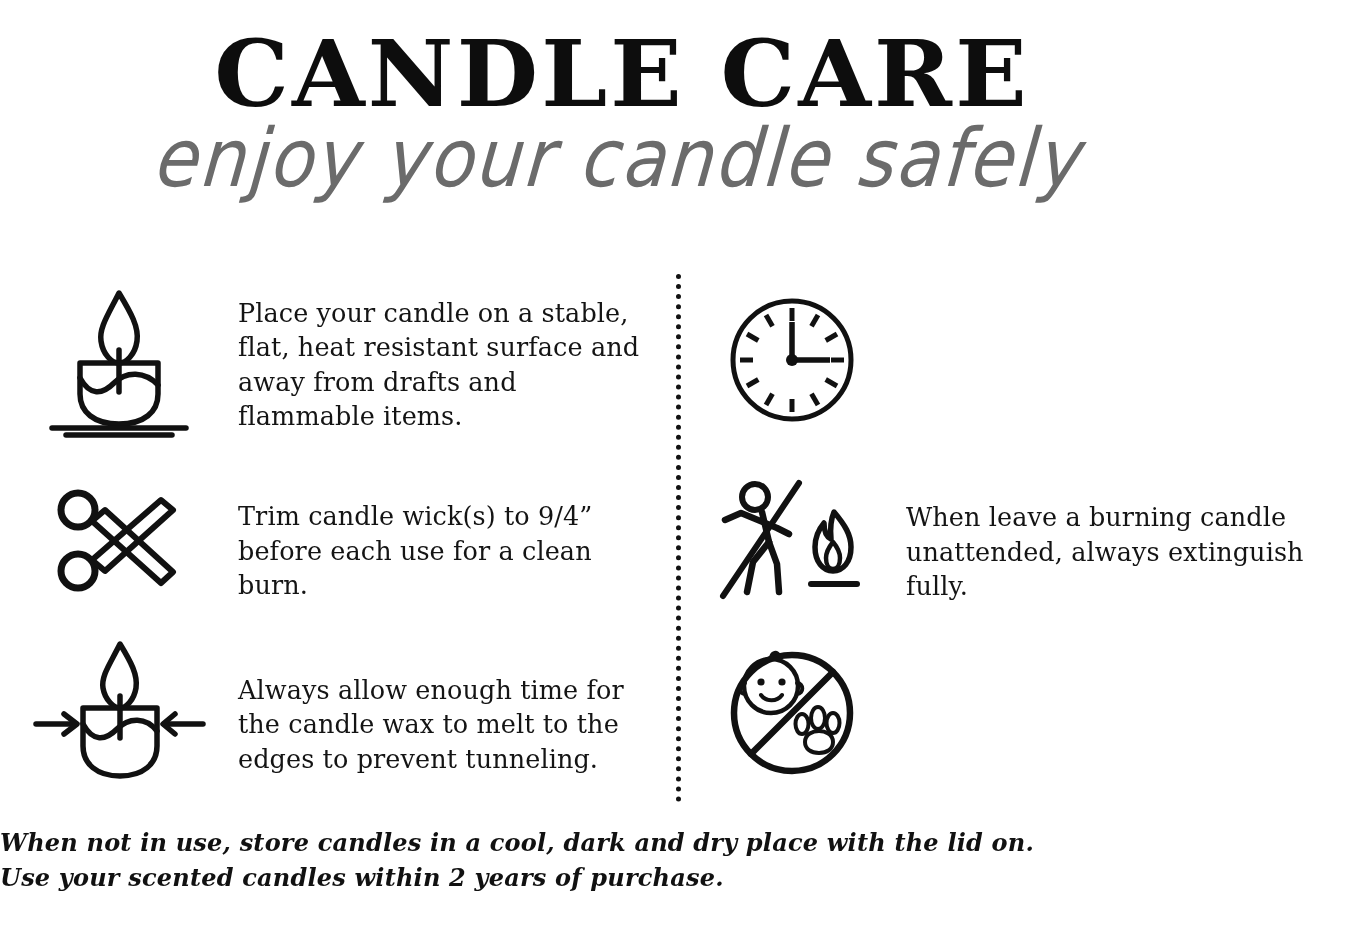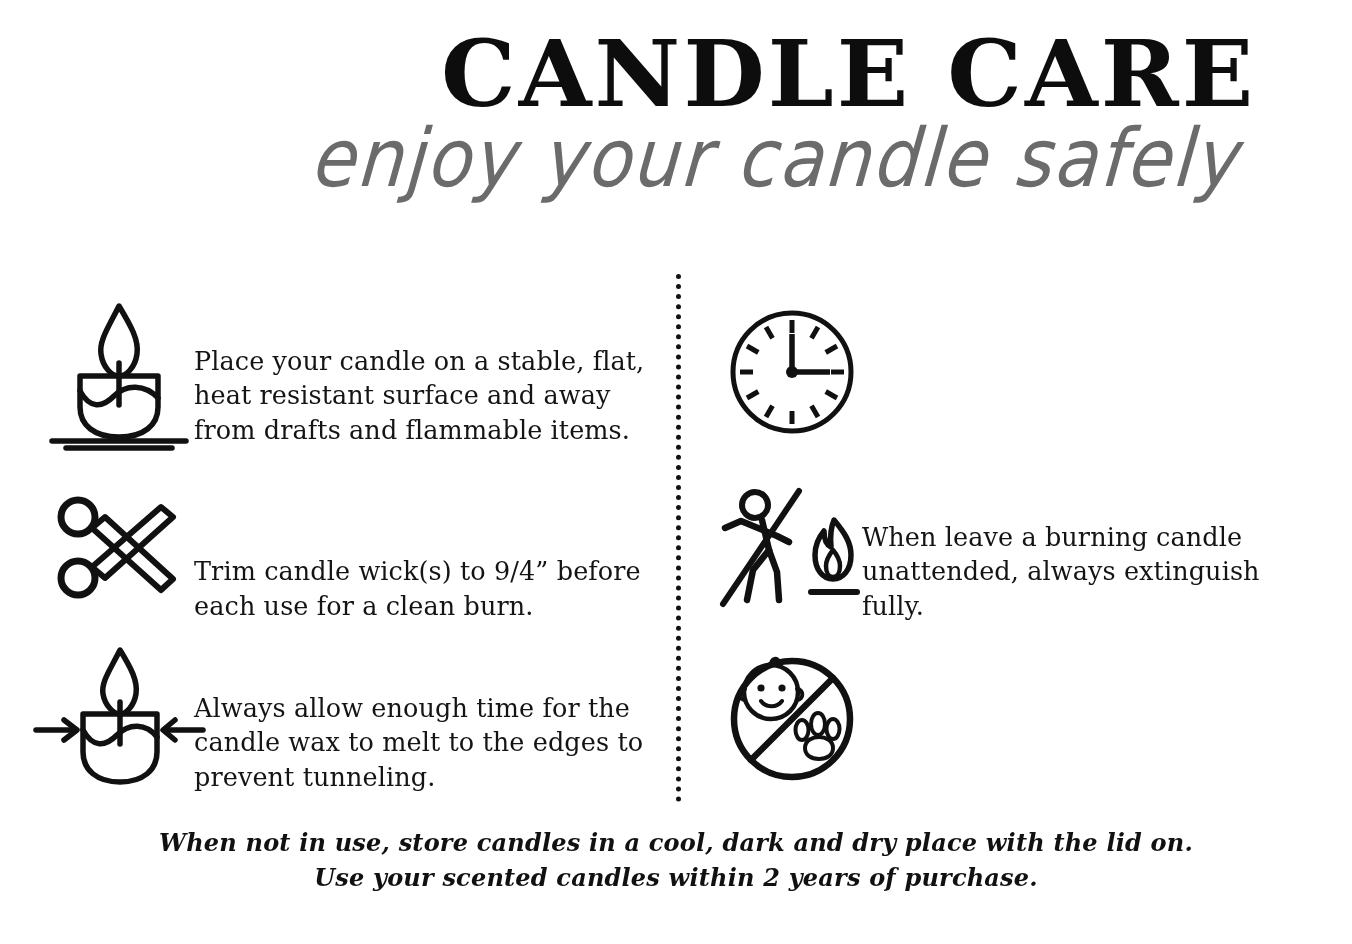--- a/index.html
+++ b/index.html
@@ -30,7 +30,7 @@
     top: 28px;
     left: 0;
     width: 1244px;
-    text-align: right;
+    text-align: center;
   }
   .main-title {
     font-family: "DejaVu Serif", serif;

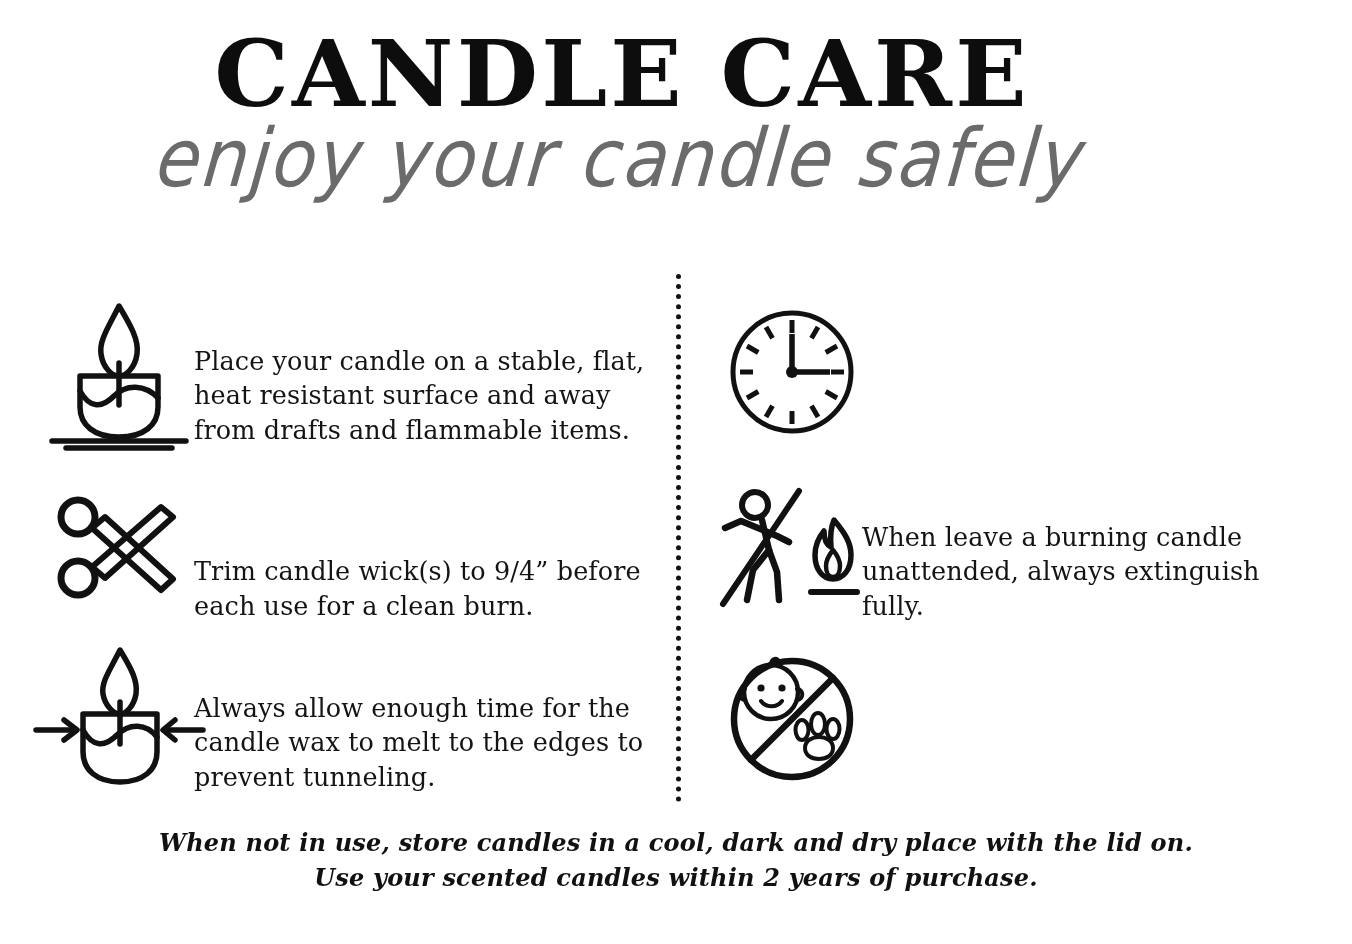--- a/index.html
+++ b/index.html
@@ -84,8 +84,9 @@
 
   .tip {
     display: flex;
-    align-items: flex-end;
+    align-items: center;
     margin-bottom: 10px;
+    gap: 44px;
   }
   .tip-icon {
     flex: 0 0 150px;

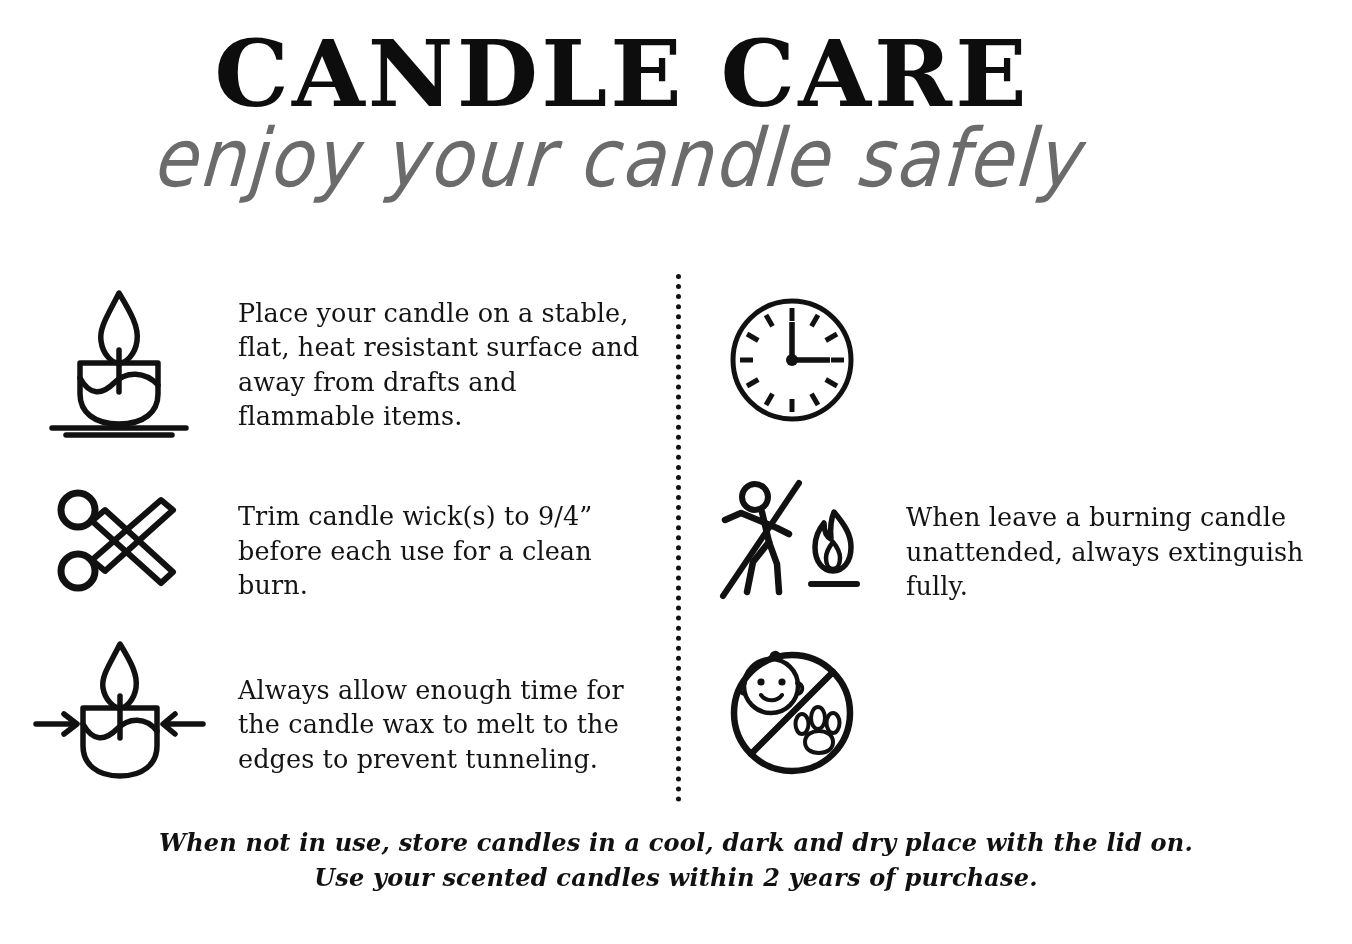--- a/index.html
+++ b/index.html
@@ -126,7 +126,6 @@
     top: 826px;
     left: 0;
     width: 1352px;
-    text-align: center;
     font-family: "DejaVu Serif", serif;
     font-style: italic;
     font-weight: bold;

